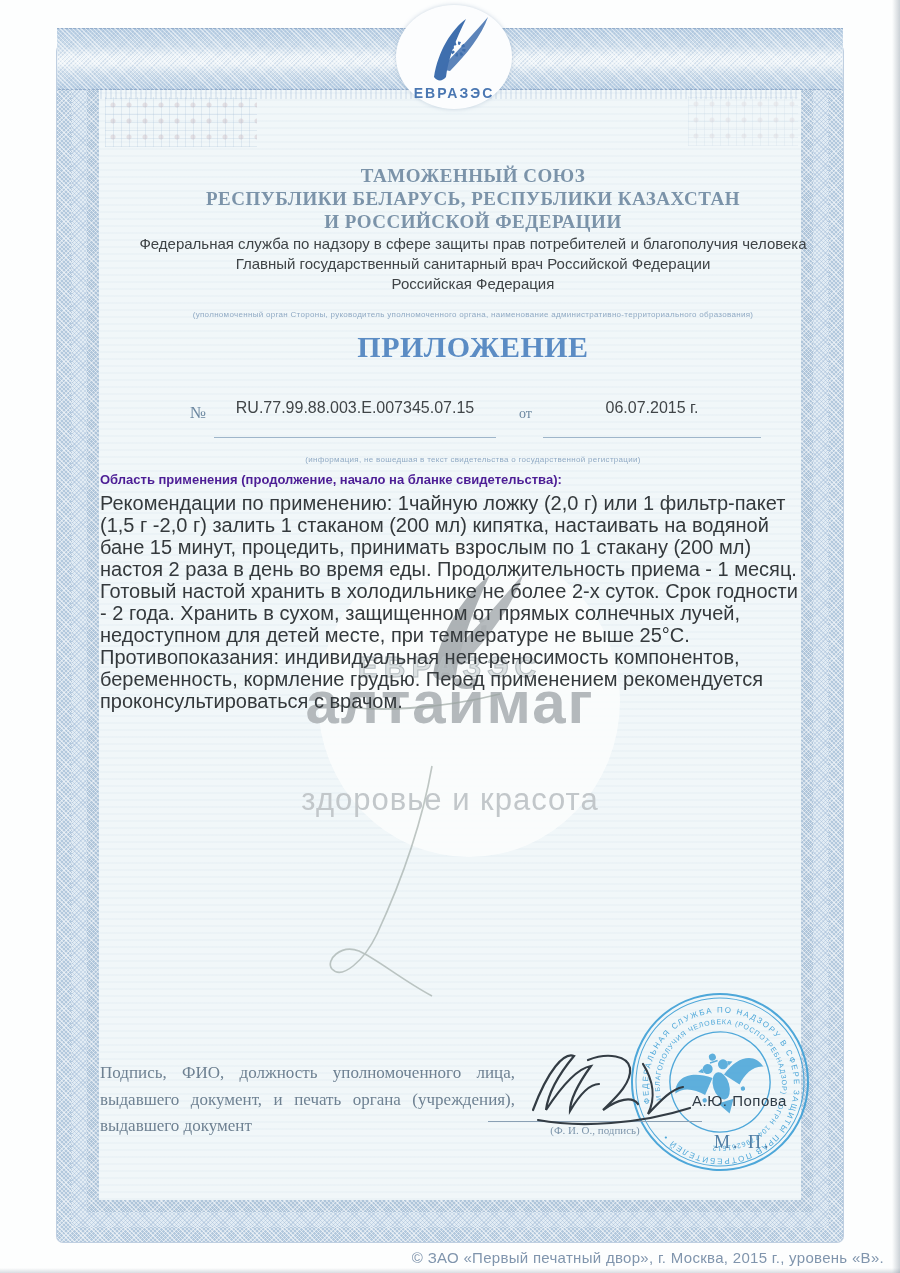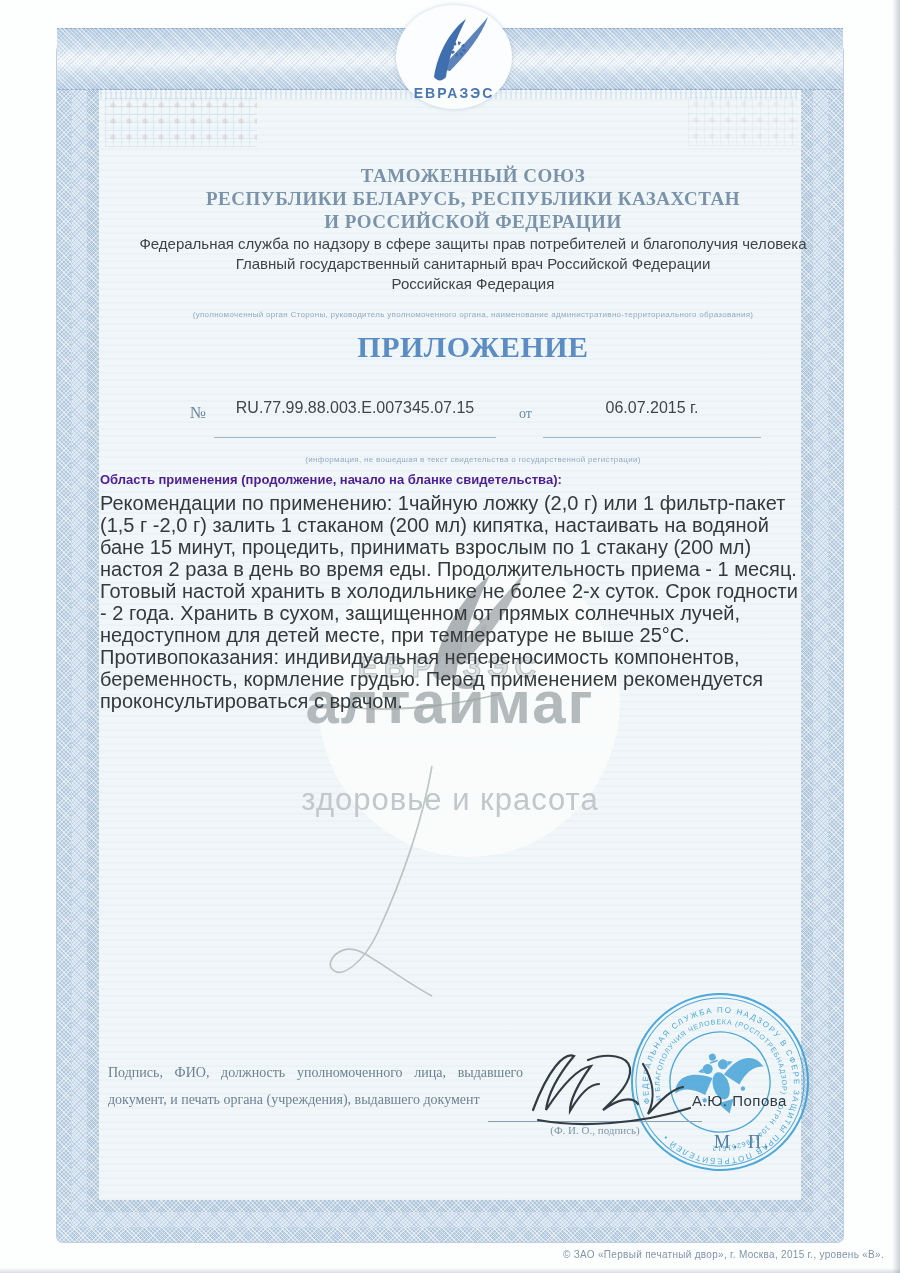--- a/index.html
+++ b/index.html
@@ -74,8 +74,8 @@
   .flourish{left:280px;top:668px;z-index:3;}
 
   
-  .foot-caption{left:100px;top:1060px;width:415px;font-family:"Liberation Serif",serif;font-size:14px;line-height:26.5px;
-    color:#6e8192;text-align:justify;z-index:4;margin-left:8px;}
+  .foot-caption{left:100px;top:1060px;width:415px;font-family:"Liberation Serif",serif;font-size:17px;line-height:26.5px;
+    color:#6e8192;text-align:justify;z-index:4;}
   .sig-svg{left:518px;top:1038px;z-index:7;}
   .sig-line{left:488px;top:1121px;width:214px;border-top:1px solid #8aa0b4;z-index:6;}
   .sig-note{left:488px;top:1124px;width:214px;text-align:center;font-family:"Liberation Serif",serif;font-size:11px;color:#7d95ab;z-index:6;}

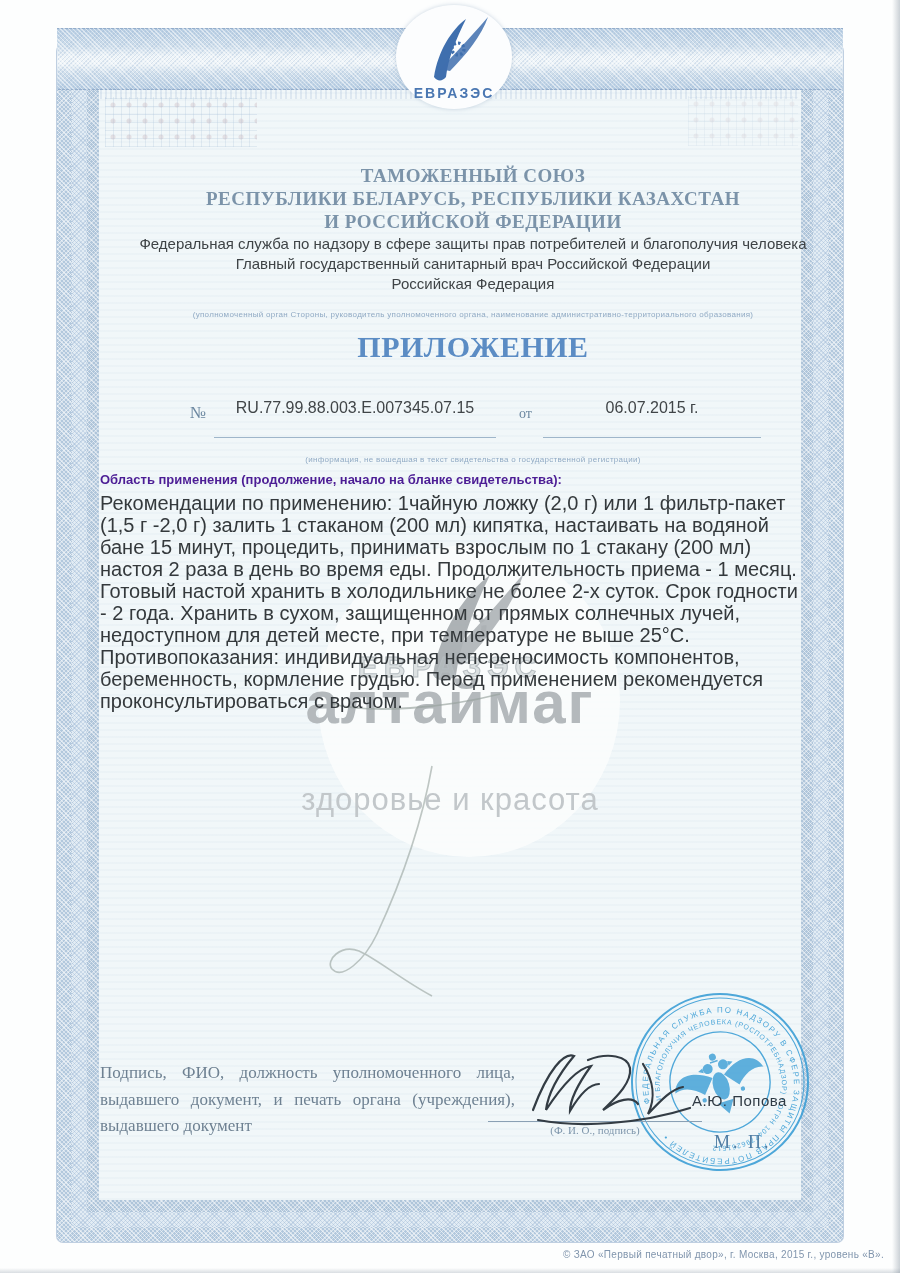--- a/index.html
+++ b/index.html
@@ -82,7 +82,7 @@
   .signer{left:692px;top:1092px;font-size:15px;color:#2f3a44;z-index:7;letter-spacing:.5px;}
   .stamp{left:628px;top:990px;z-index:5;transform:rotate(-17deg);opacity:.9;}
   .mp{left:714px;top:1132px;font-family:"Liberation Serif",serif;font-size:18px;color:#4e7ca3;letter-spacing:3px;z-index:6;}
-  .credit{right:16px;top:1249px;font-size:10px;color:#8095ad;letter-spacing:.3px;z-index:4;}
+  .credit{right:16px;top:1249px;font-size:15px;color:#8095ad;letter-spacing:.3px;z-index:4;}
 </style>
 </head>
 <body>

